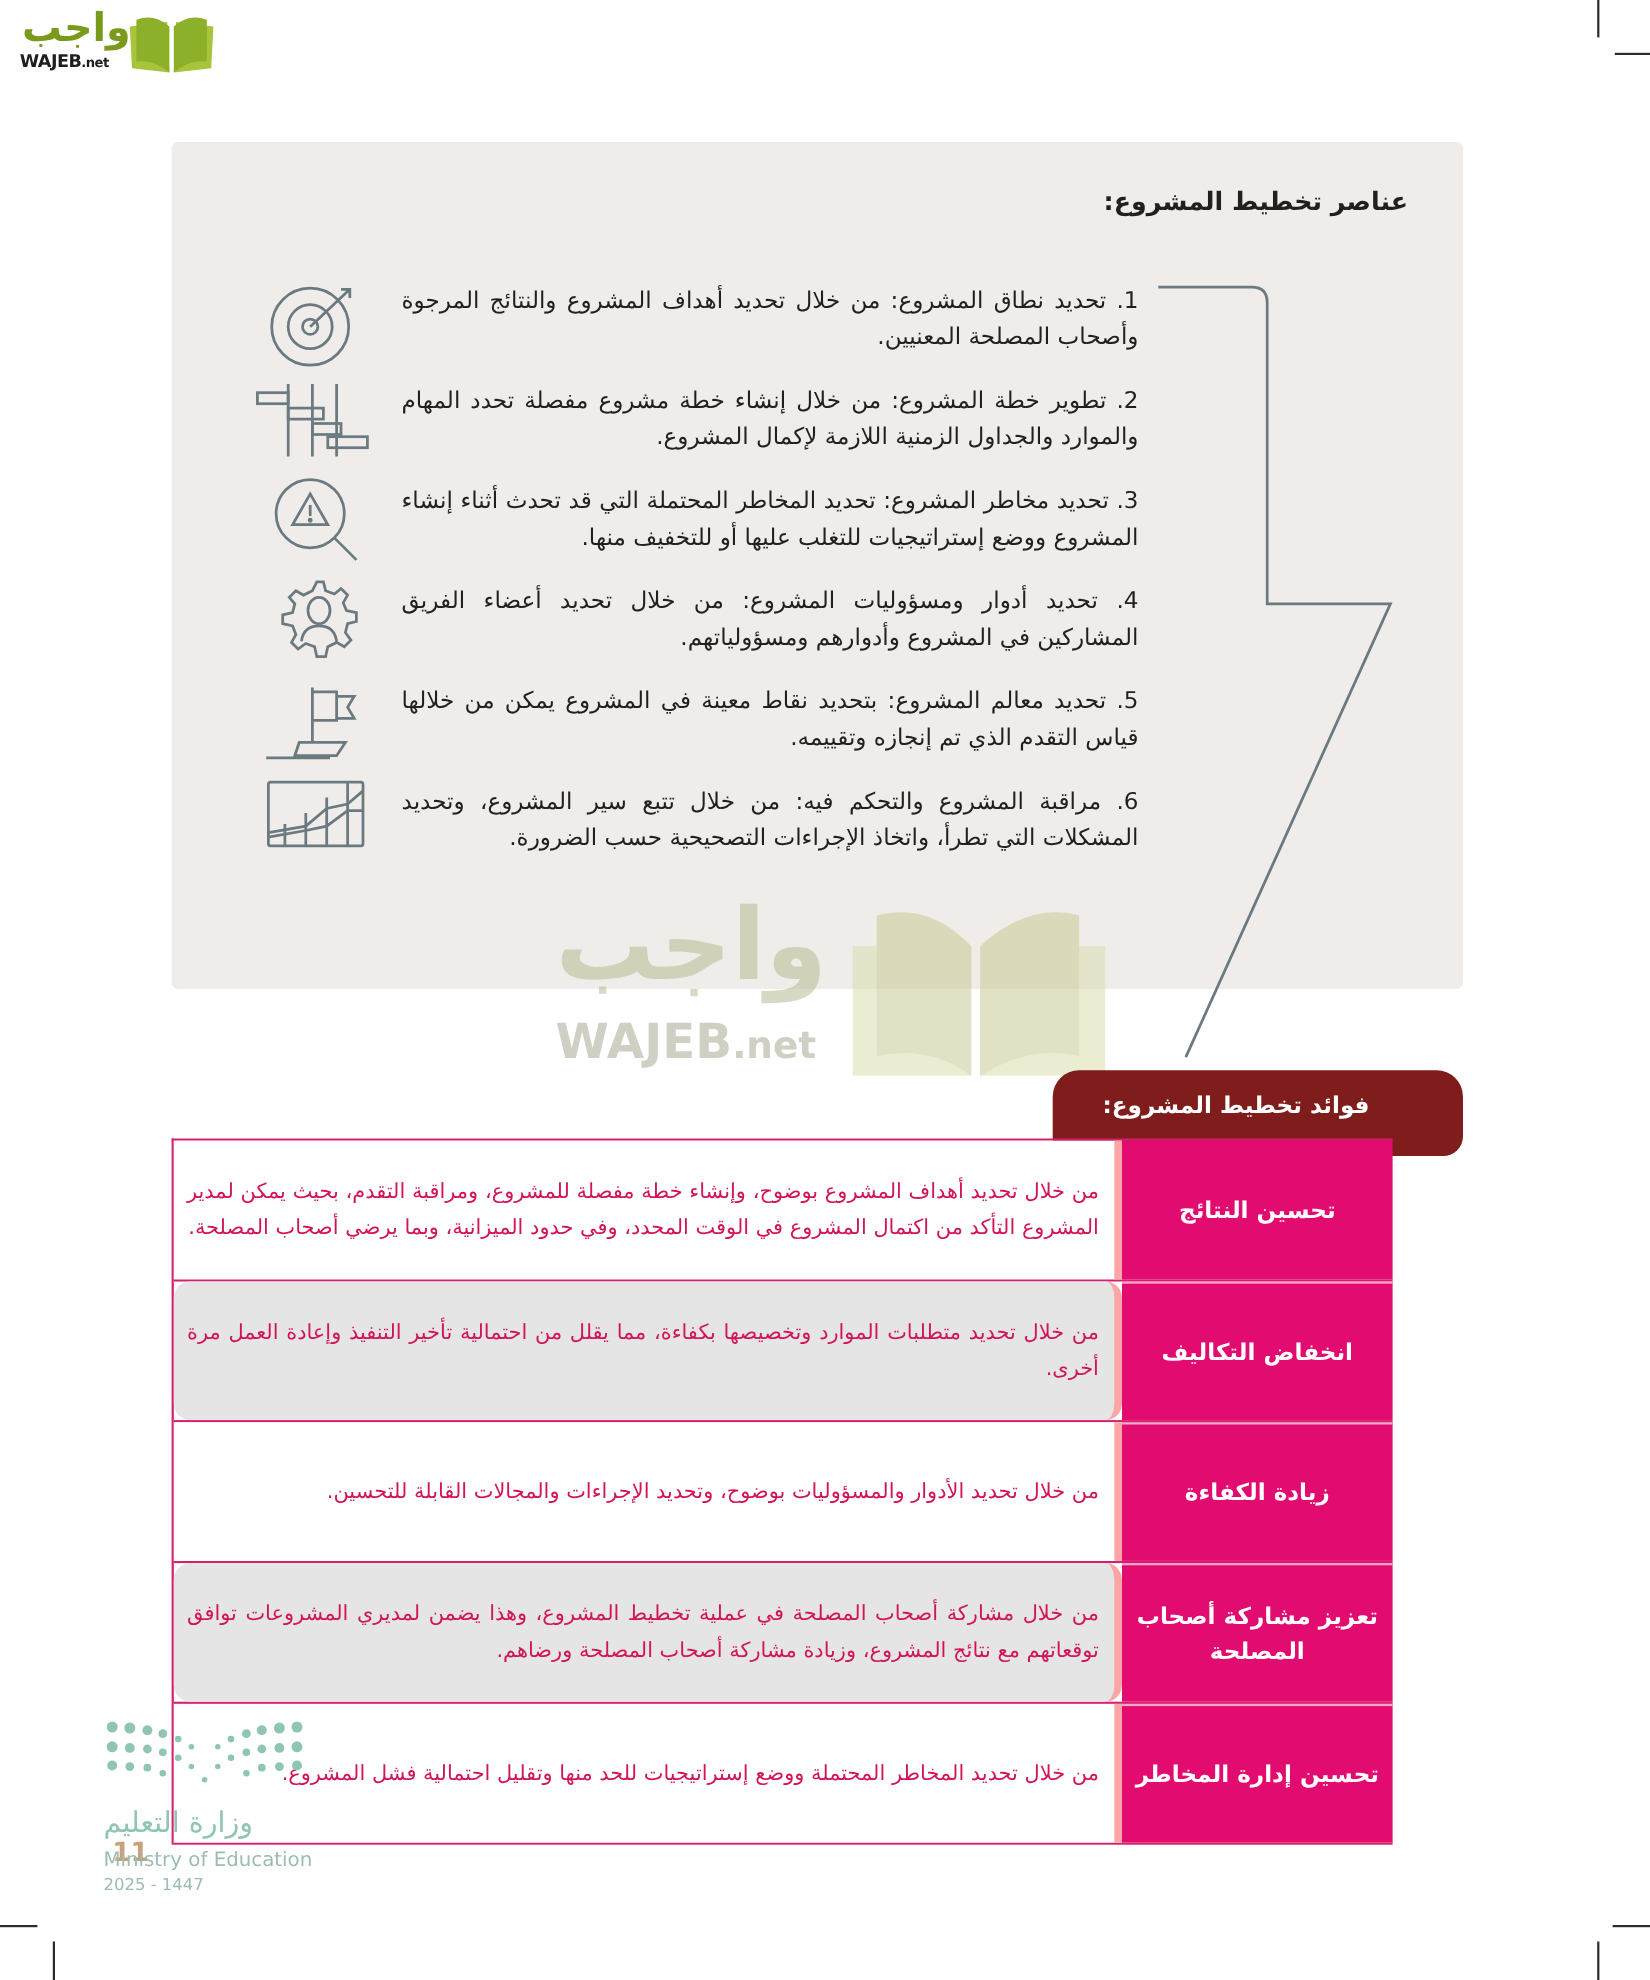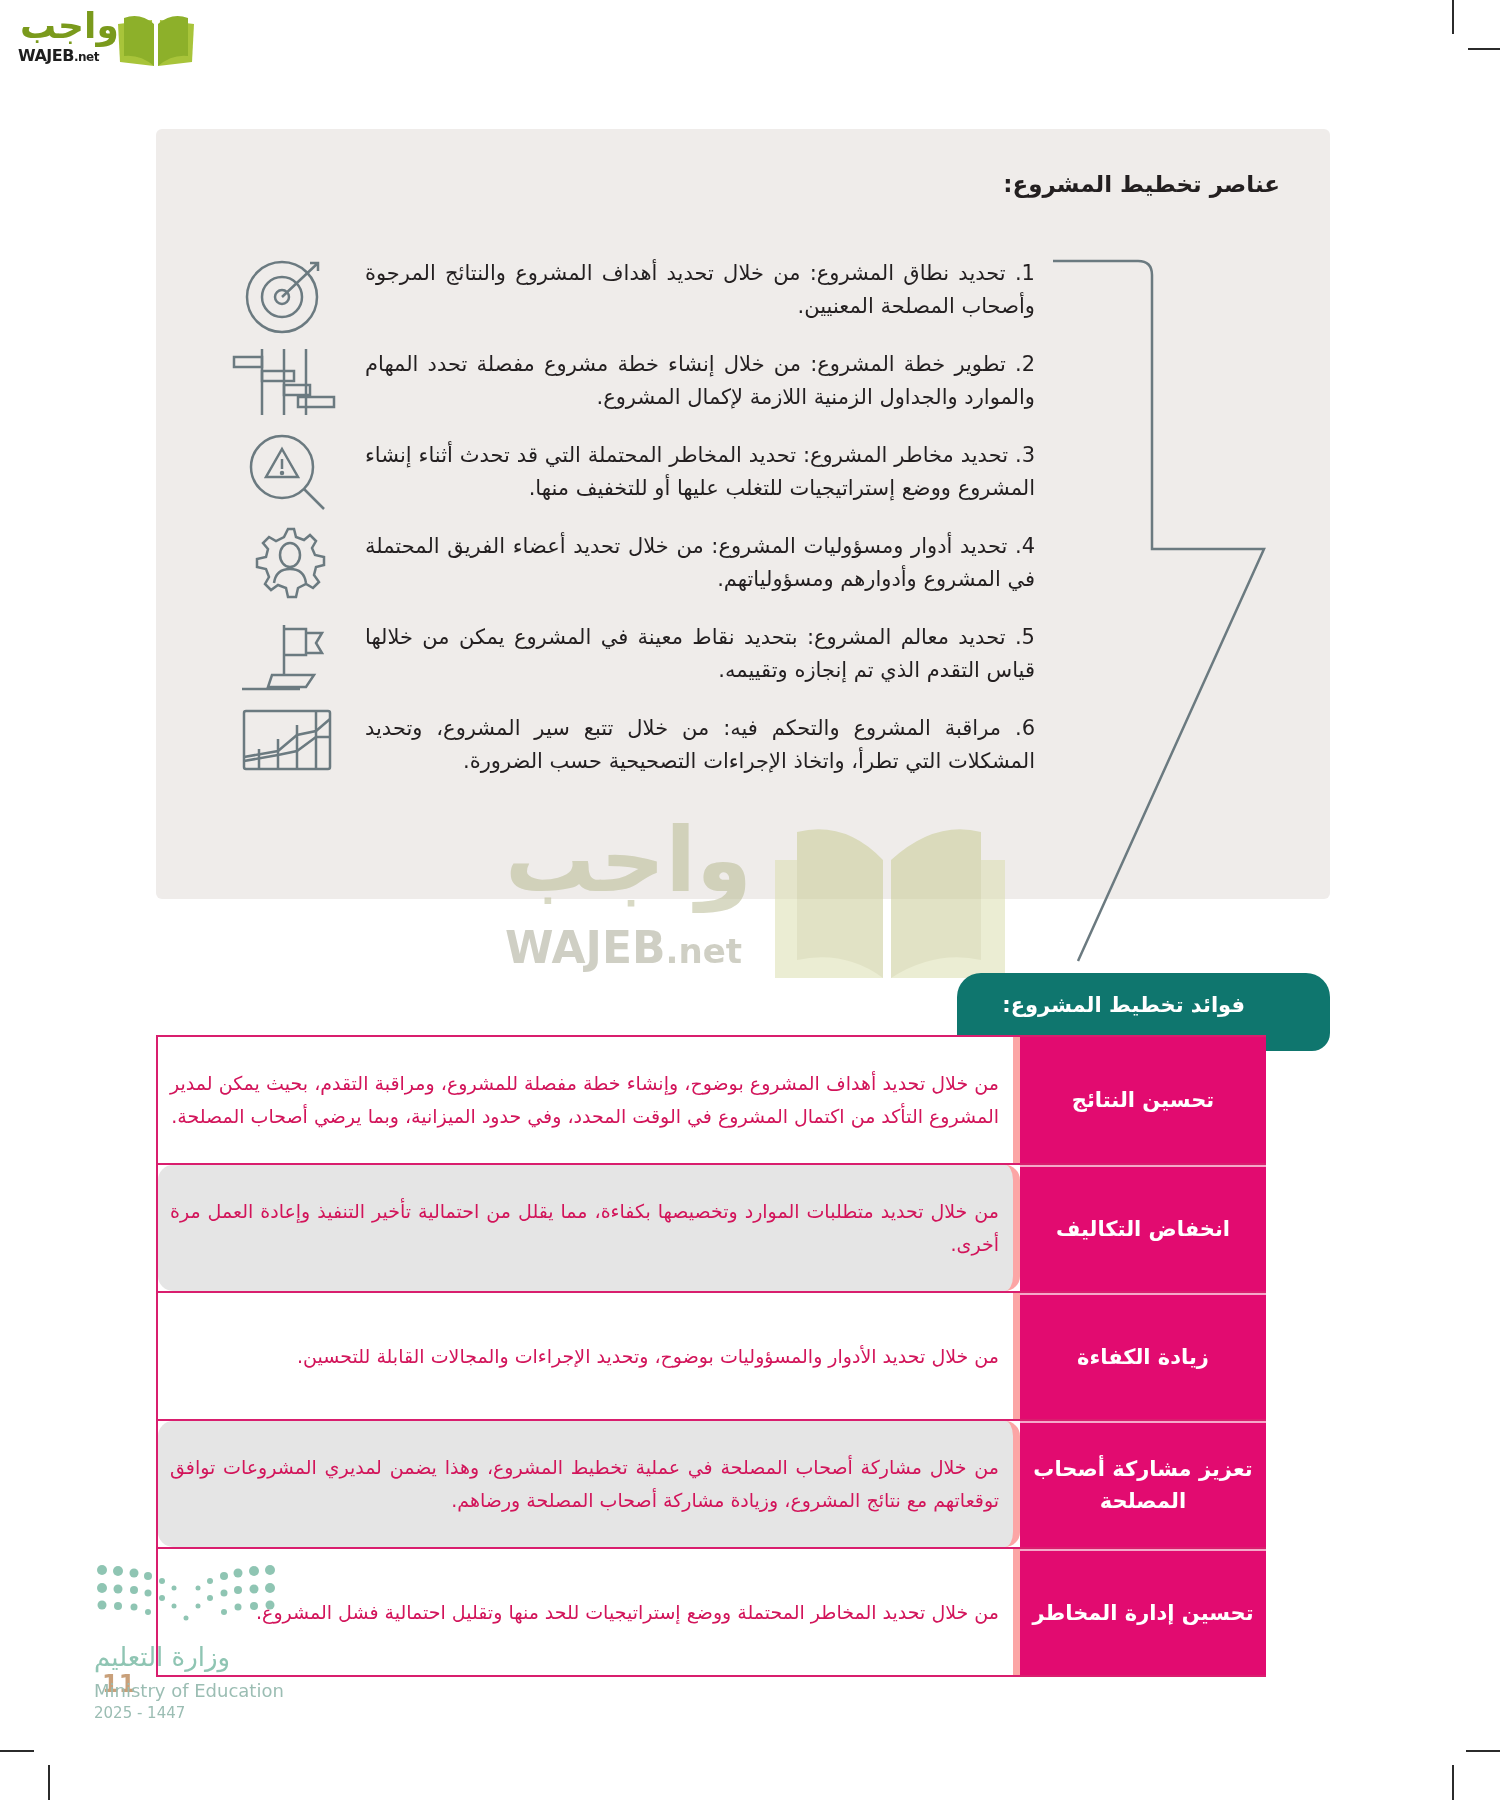--- a/index.html
+++ b/index.html
@@ -114,7 +114,7 @@
     <div class="item"><span>1.</span> <span>تحديد نطاق المشروع: من خلال تحديد أهداف المشروع والنتائج المرجوة وأصحاب المصلحة المعنيين.</span></div>
     <div class="item"><span>2.</span> <span>تطوير خطة المشروع: من خلال إنشاء خطة مشروع مفصلة تحدد المهام والموارد والجداول الزمنية اللازمة لإكمال المشروع.</span></div>
     <div class="item"><span>3.</span> <span>تحديد مخاطر المشروع: تحديد المخاطر المحتملة التي قد تحدث أثناء إنشاء المشروع ووضع إستراتيجيات للتغلب عليها أو للتخفيف منها.</span></div>
-    <div class="item"><span>4.</span> <span>تحديد أدوار ومسؤوليات المشروع: من خلال تحديد أعضاء الفريق المحتملة في المشروع وأدوارهم ومسؤولياتهم.</span></div>
+    <div class="item"><span>4.</span> <span>تحديد أدوار ومسؤوليات المشروع: من خلال تحديد أعضاء الفريق المشاركين في المشروع وأدوارهم ومسؤولياتهم.</span></div>
     <div class="item"><span>5.</span> <span>تحديد معالم المشروع: بتحديد نقاط معينة في المشروع يمكن من خلالها قياس التقدم الذي تم إنجازه وتقييمه.</span></div>
     <div class="item"><span>6.</span> <span>مراقبة المشروع والتحكم فيه: من خلال تتبع سير المشروع، وتحديد المشكلات التي تطرأ، واتخاذ الإجراءات التصحيحية حسب الضرورة.</span></div>
   </div>

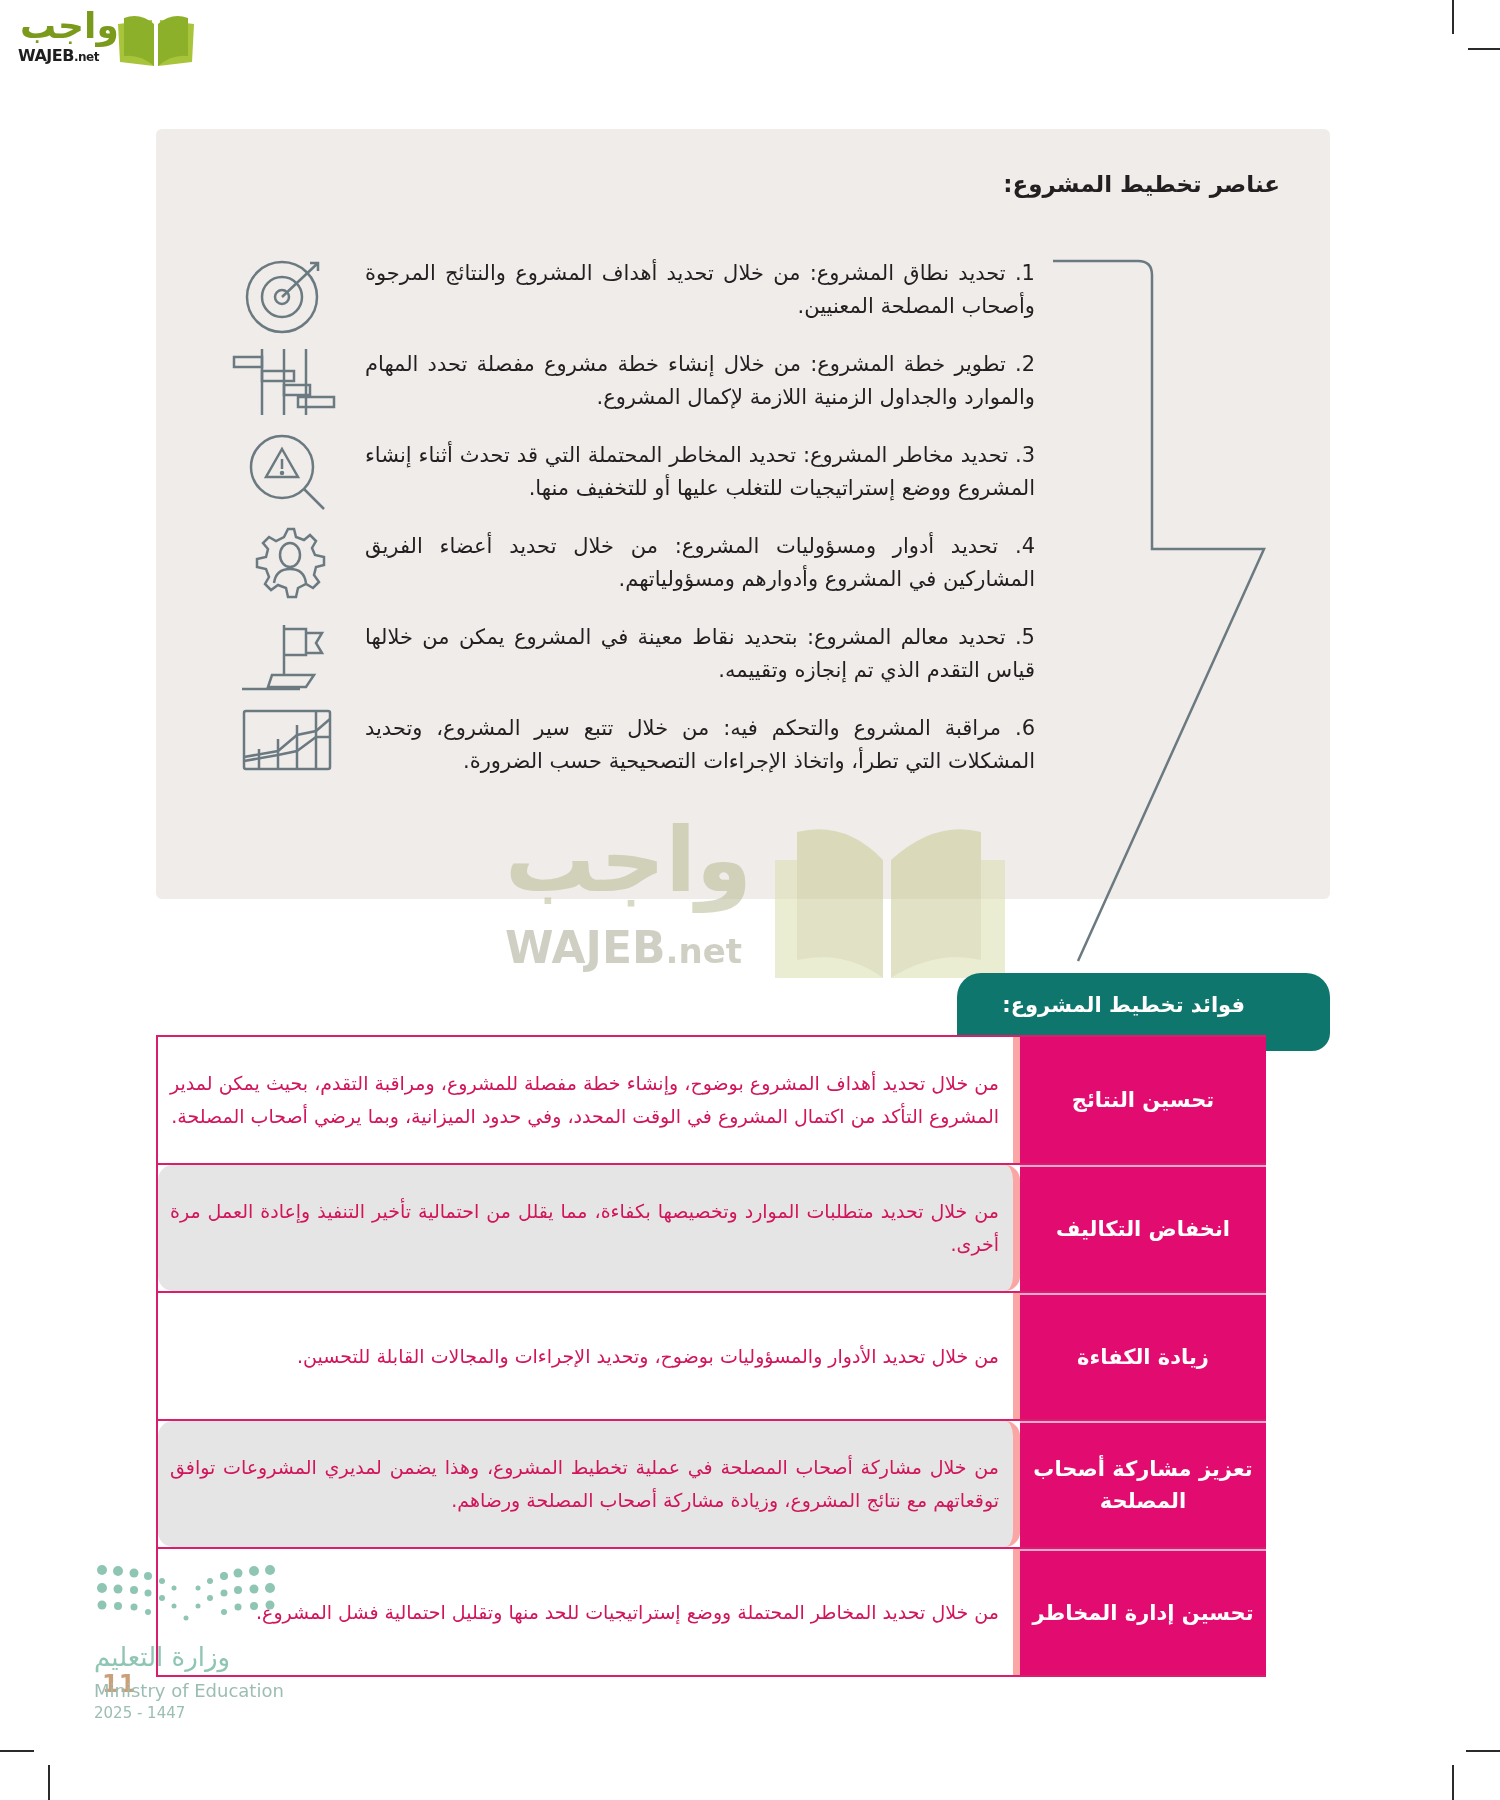--- a/index.html
+++ b/index.html
@@ -46,7 +46,7 @@
   
   .ben-header {
     position:absolute; left:957px; top:973px; width:373px; height:78px;
-    background:#0f766e; border-radius:24px 24px 18px 0;
+    background:#7f1d1d; border-radius:24px 24px 18px 0;
   }
   .ben-title {
     position:absolute; right:85px; top:20px;

